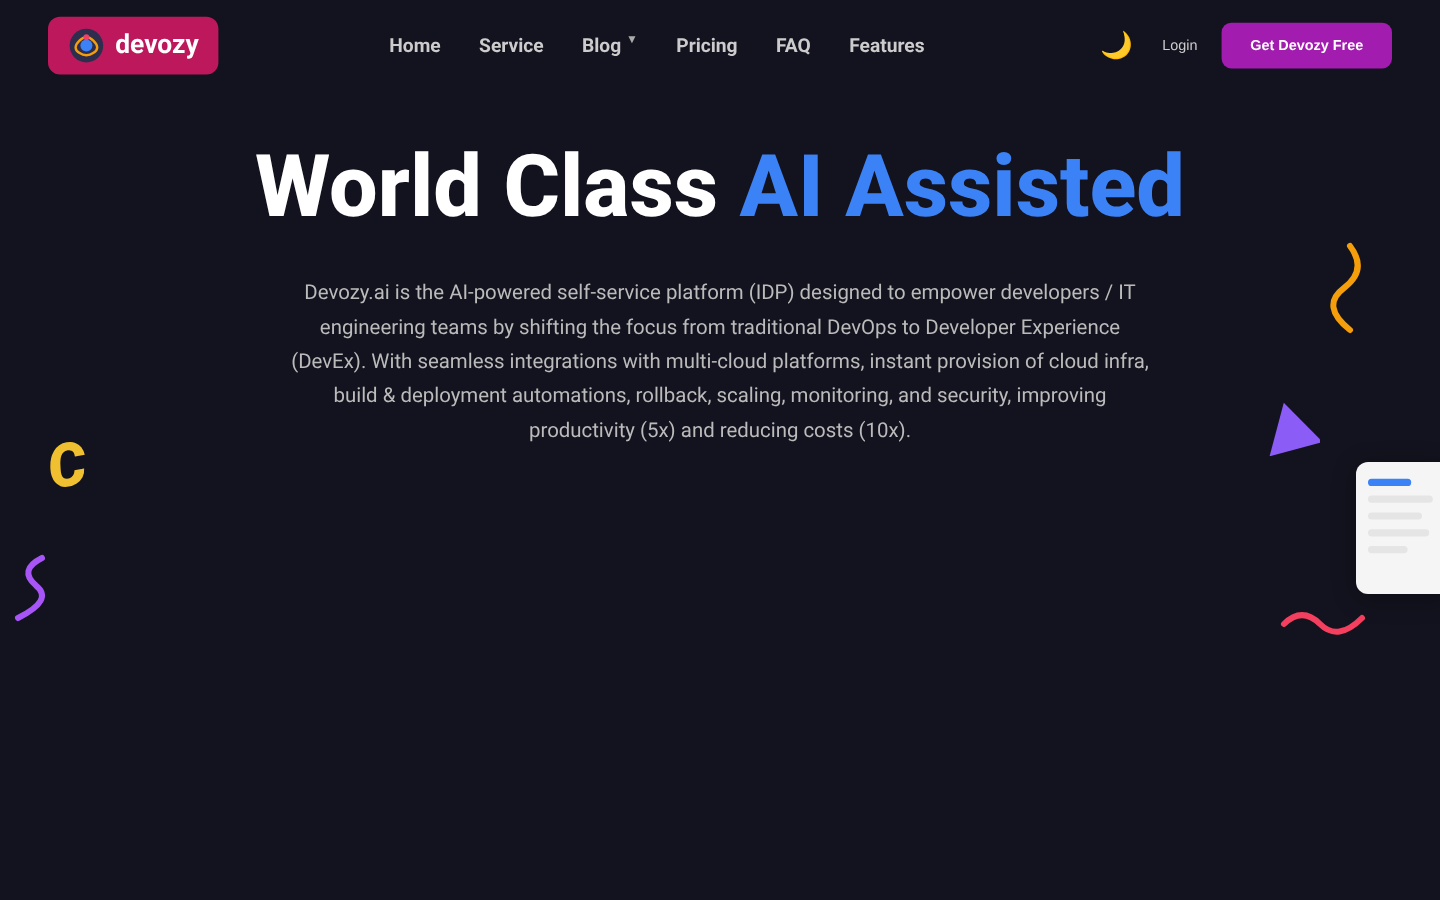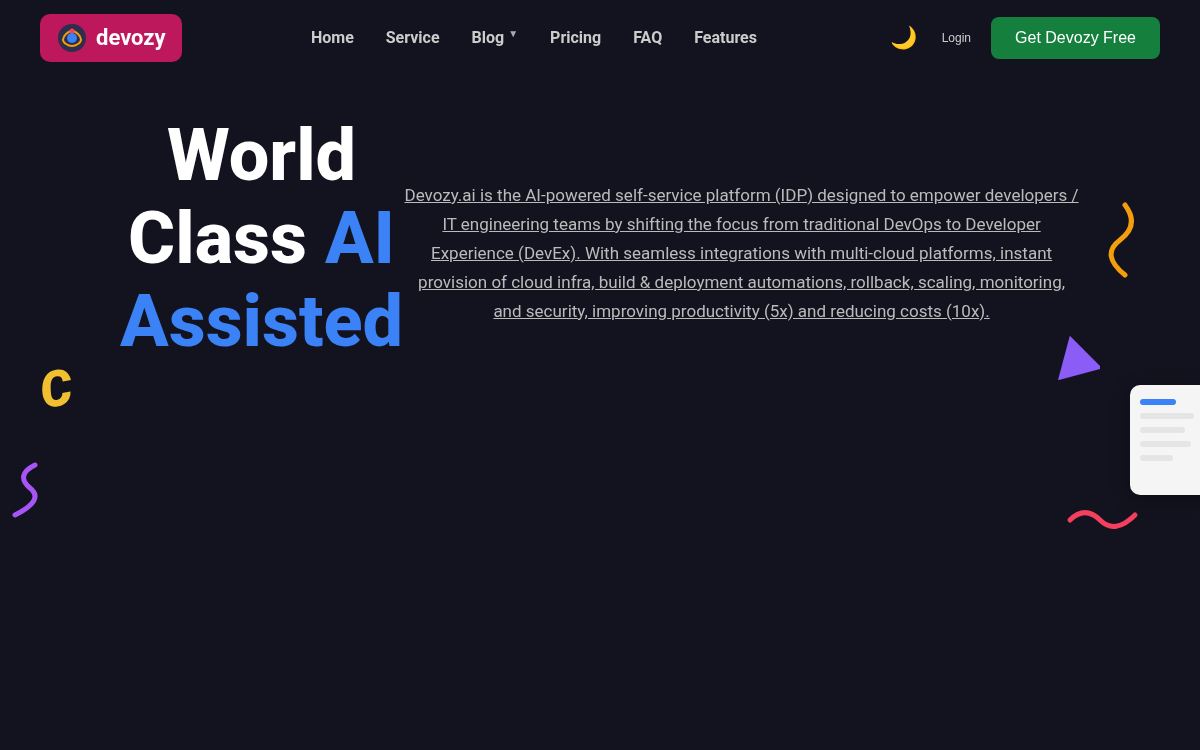--- a/index.html
+++ b/index.html
@@ -96,13 +96,13 @@
     }
 
     .cta-btn {
-      background: #15803d;
+      background: #a21caf;
       color: #fff;
       border: none;
       padding: 12px 24px;
       border-radius: 8px;
-      font-size: 16px;
-      font-weight: 400;
+      font-size: 12px;
+      font-weight: 700;
       cursor: pointer;
       white-space: nowrap;
     }

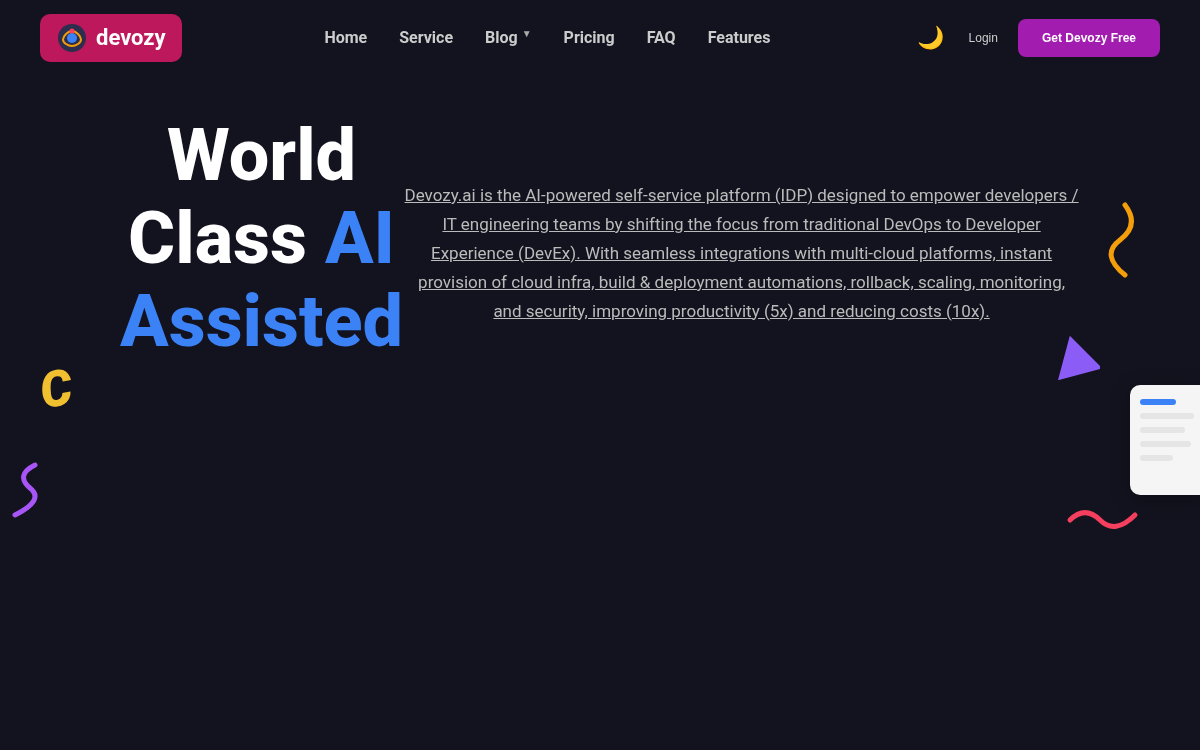--- a/index.html
+++ b/index.html
@@ -110,7 +110,7 @@
     
     .hero {
       display: flex;
-      flex-direction: row;
+      flex-direction: column;
       align-items: center;
       justify-content: center;
       text-align: center;

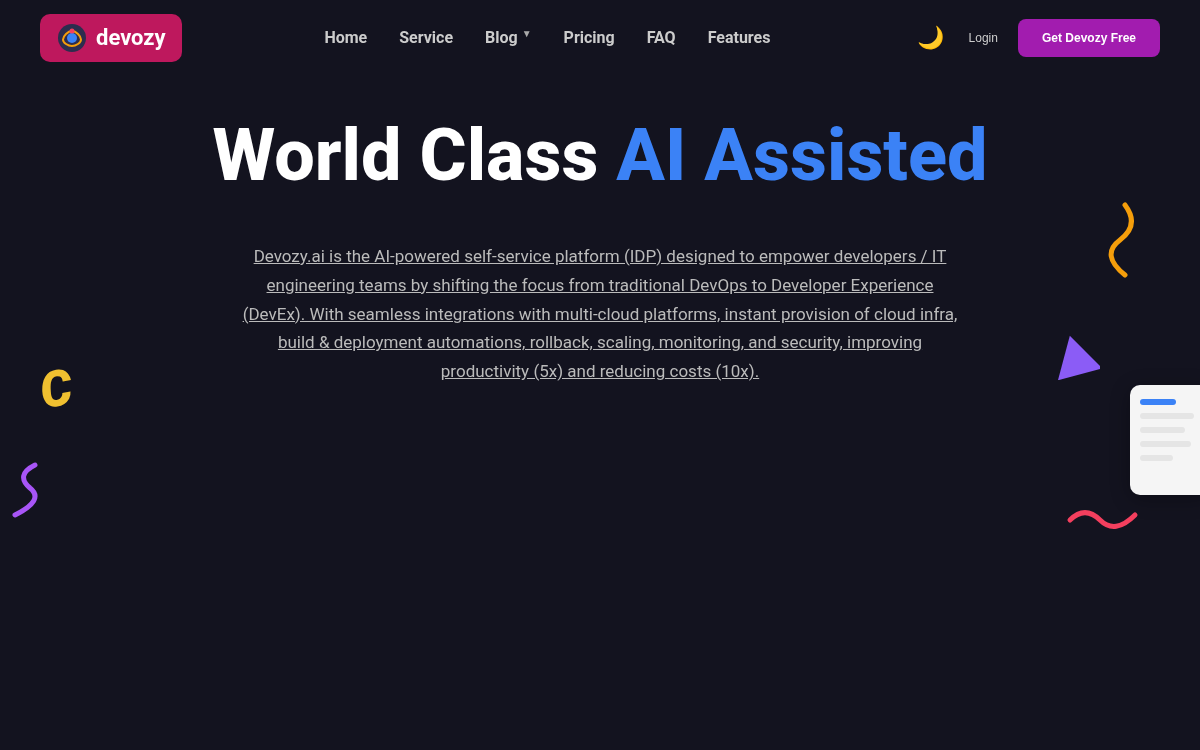--- a/index.html
+++ b/index.html
@@ -136,8 +136,7 @@
       line-height: 1.7;
       color: #bbb;
       max-width: 730px;
-      margin: 16px auto;
-      text-decoration: underline;
+      margin: 4px auto;
     }
 
     

